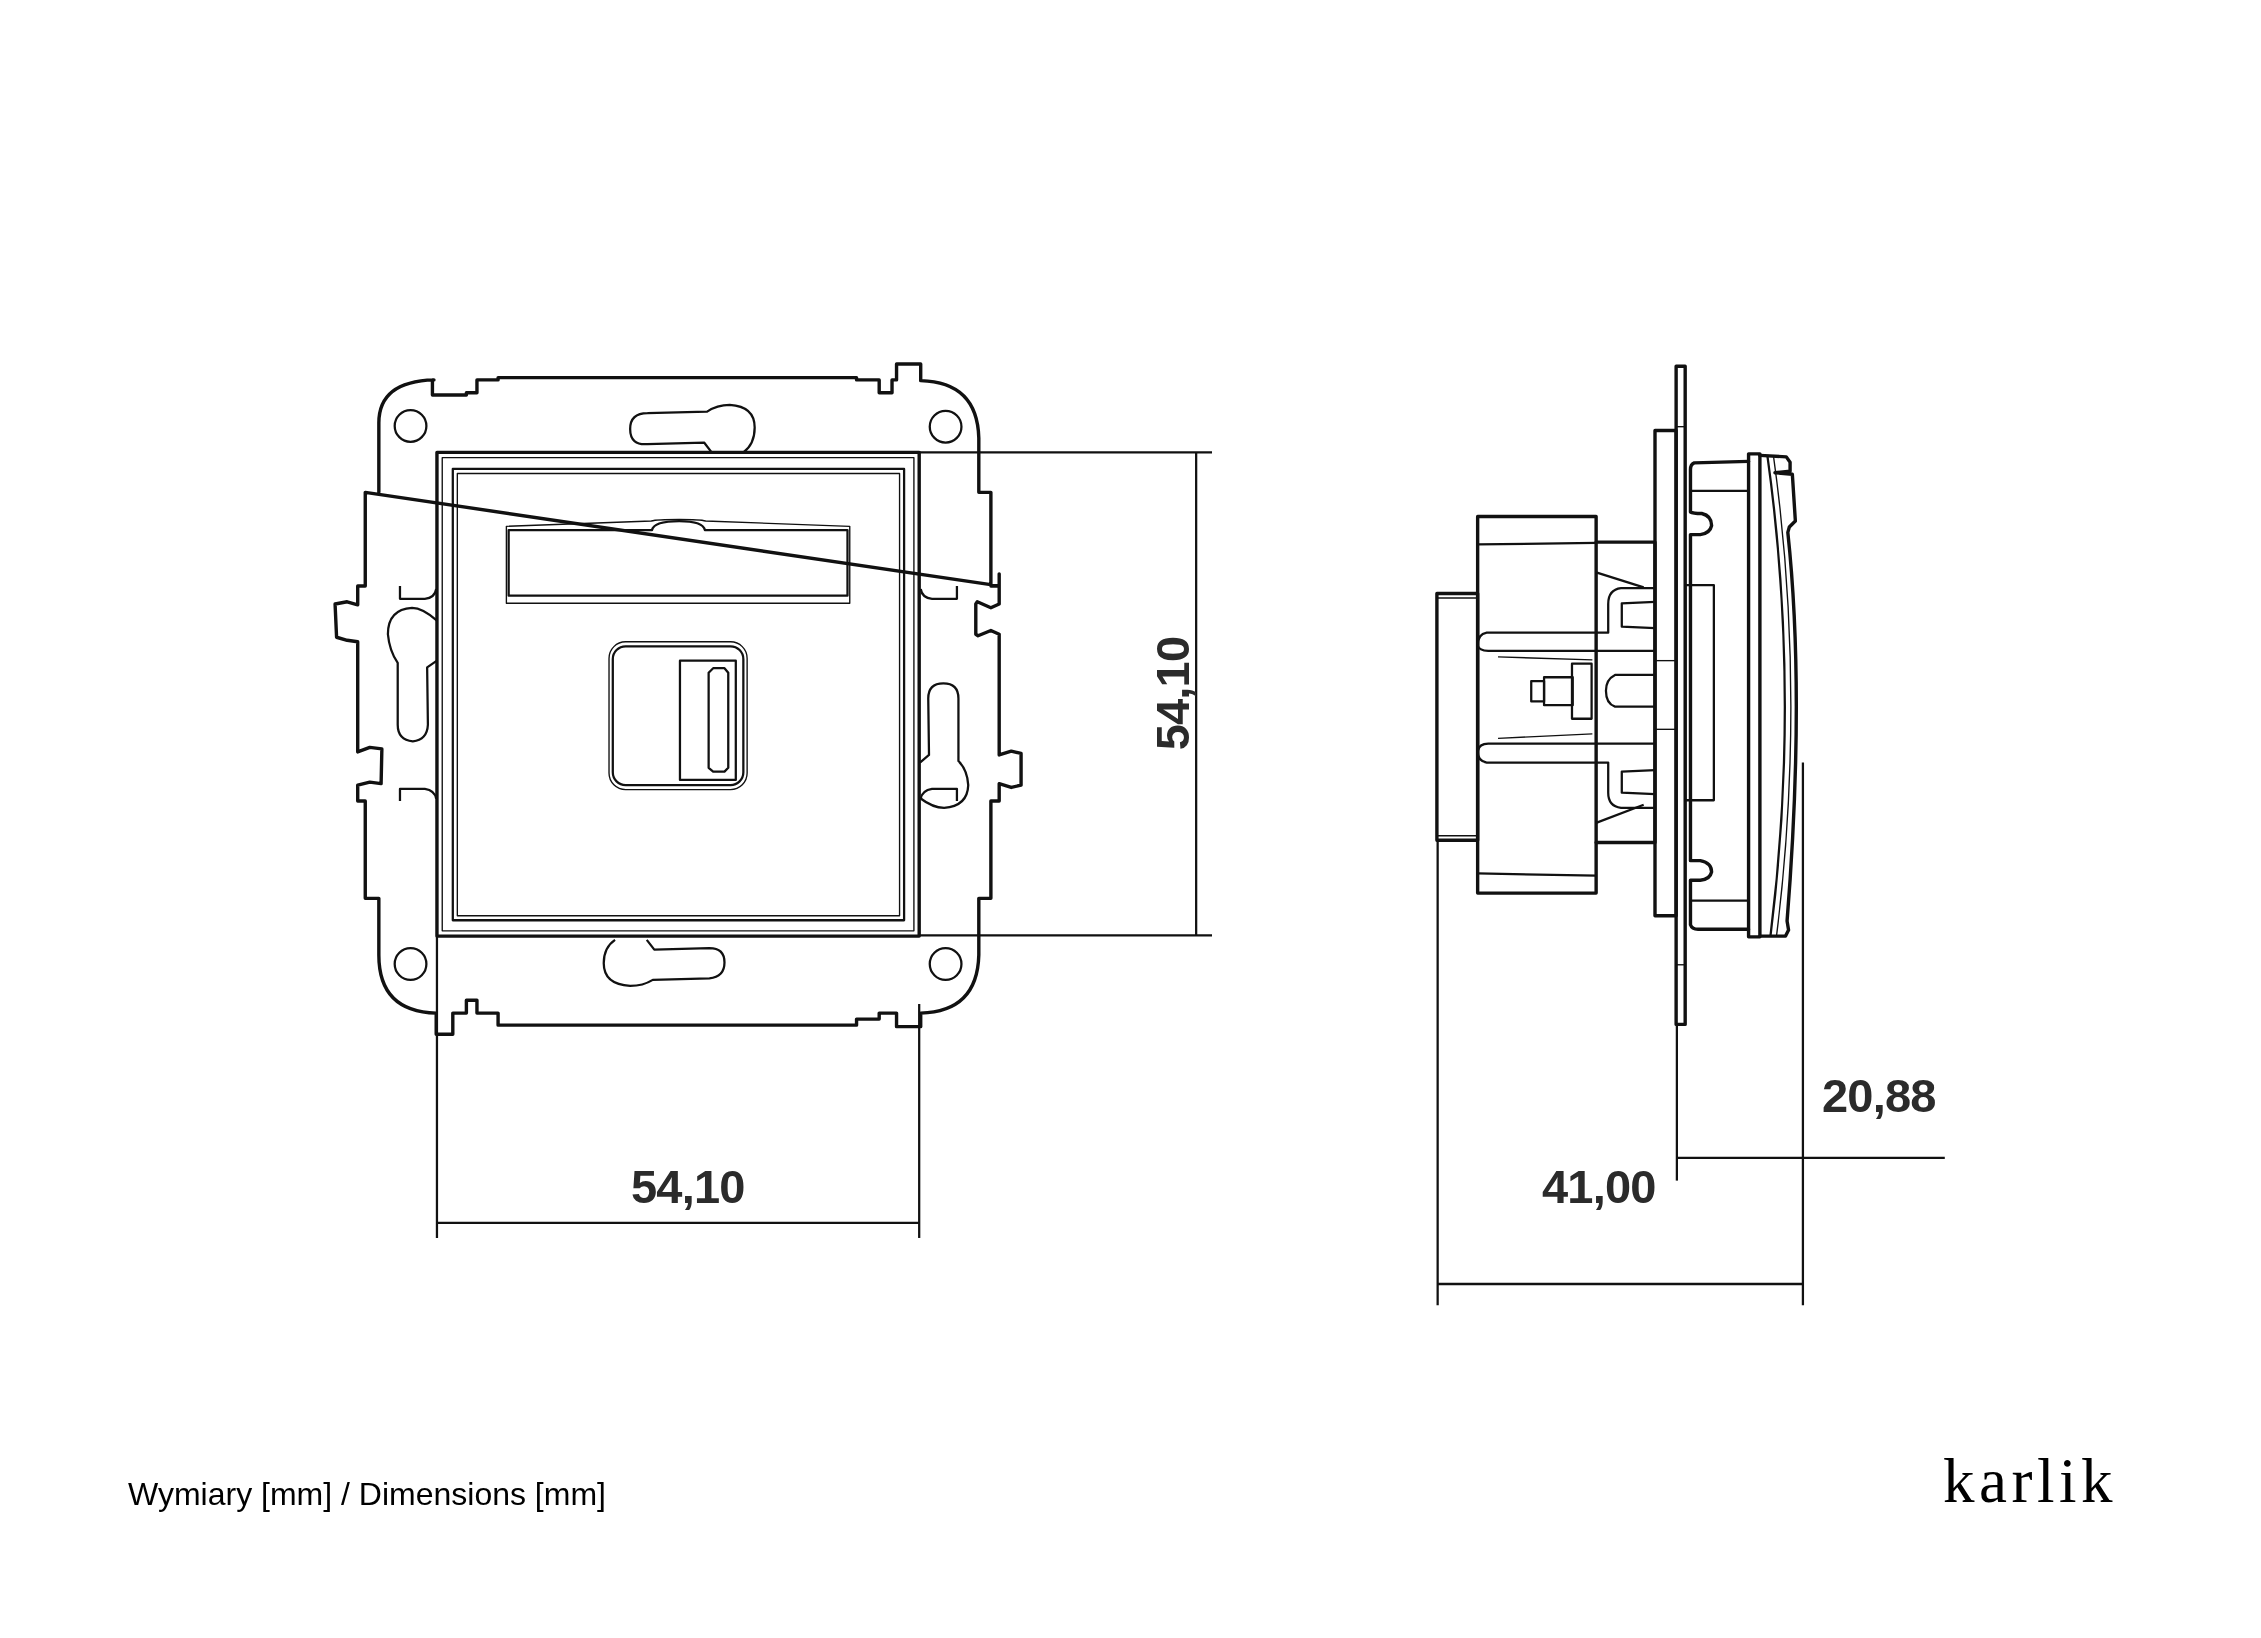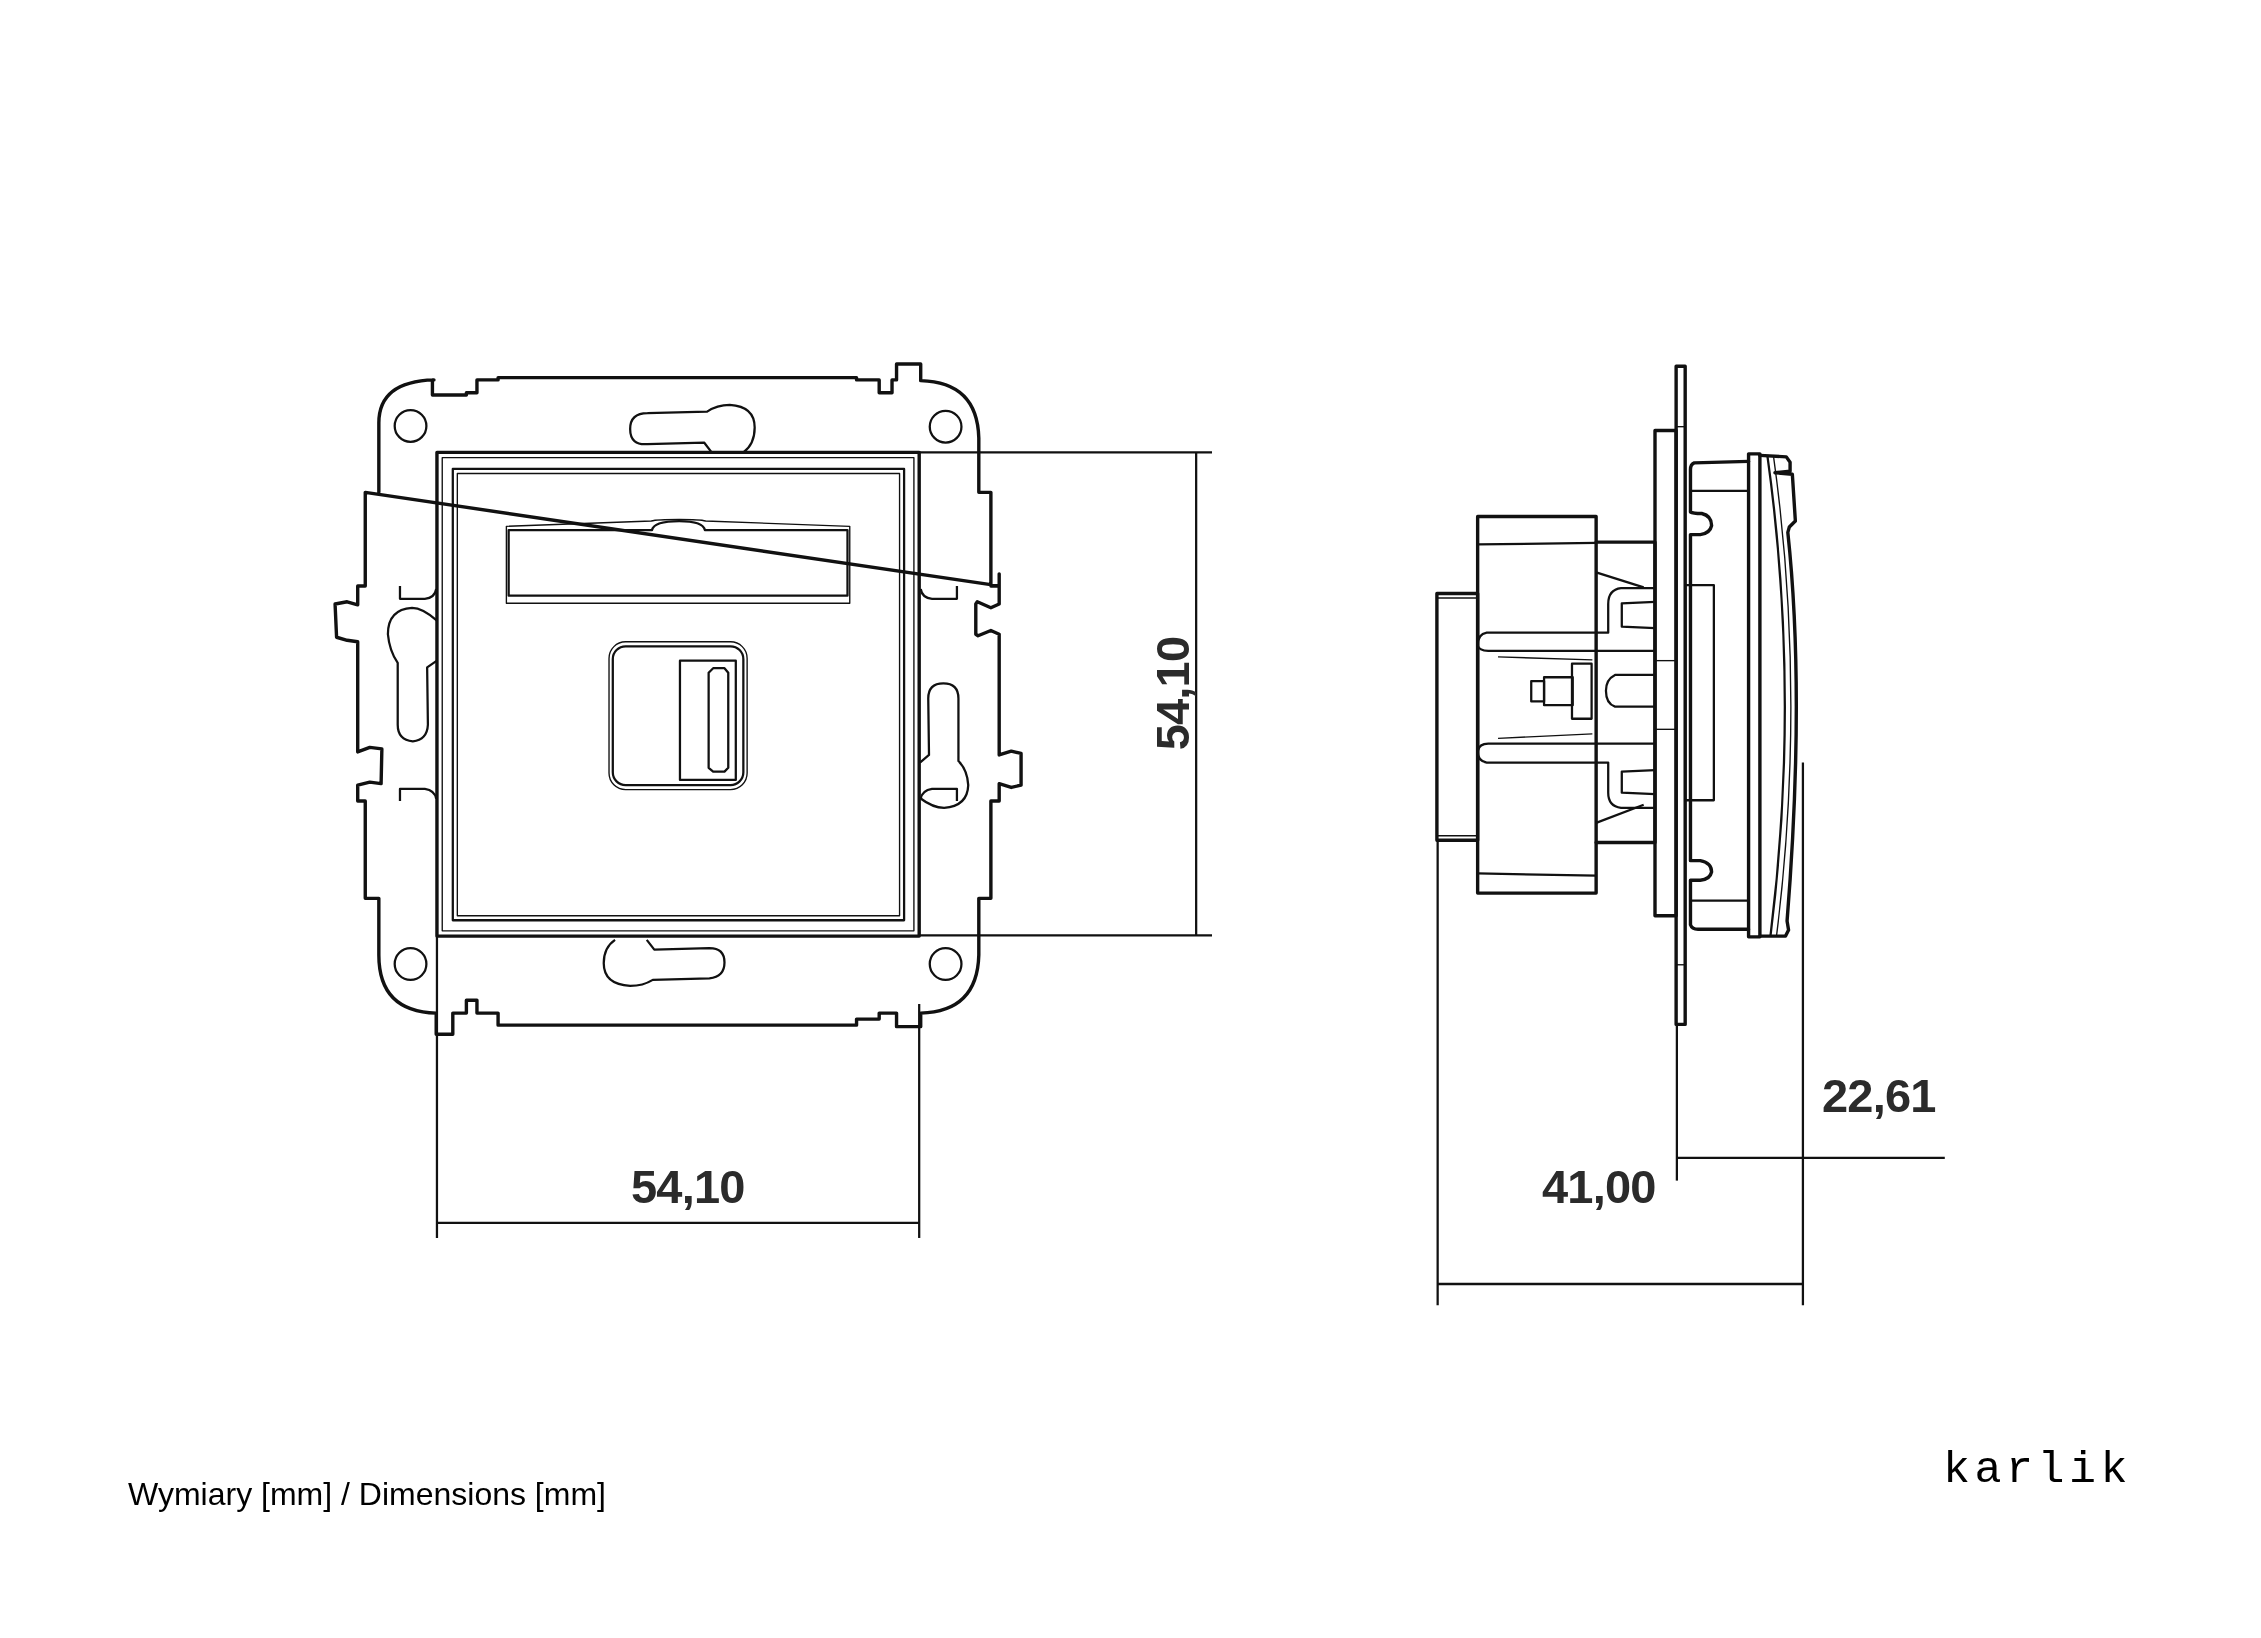--- a/index.html
+++ b/index.html
@@ -130,7 +130,7 @@
   <div class="dimtext" style="left:631px; top:1163px;">54,10</div>
   <div class="dimtext" style="left:1116px; top:670px; transform:rotate(-90deg);">54,10</div>
   <div class="dimtext" style="left:1542px; top:1163px;">41,00</div>
-  <div class="dimtext" style="left:1822px; top:1072px;">22,61</div>
+  <div class="dimtext" style="left:1822px; top:1072px;">20,88</div>
 
   <div id="caption" class="footer">Wymiary [mm] / Dimensions [mm]</div>
   <div id="logo" class="footer">karlik</div>

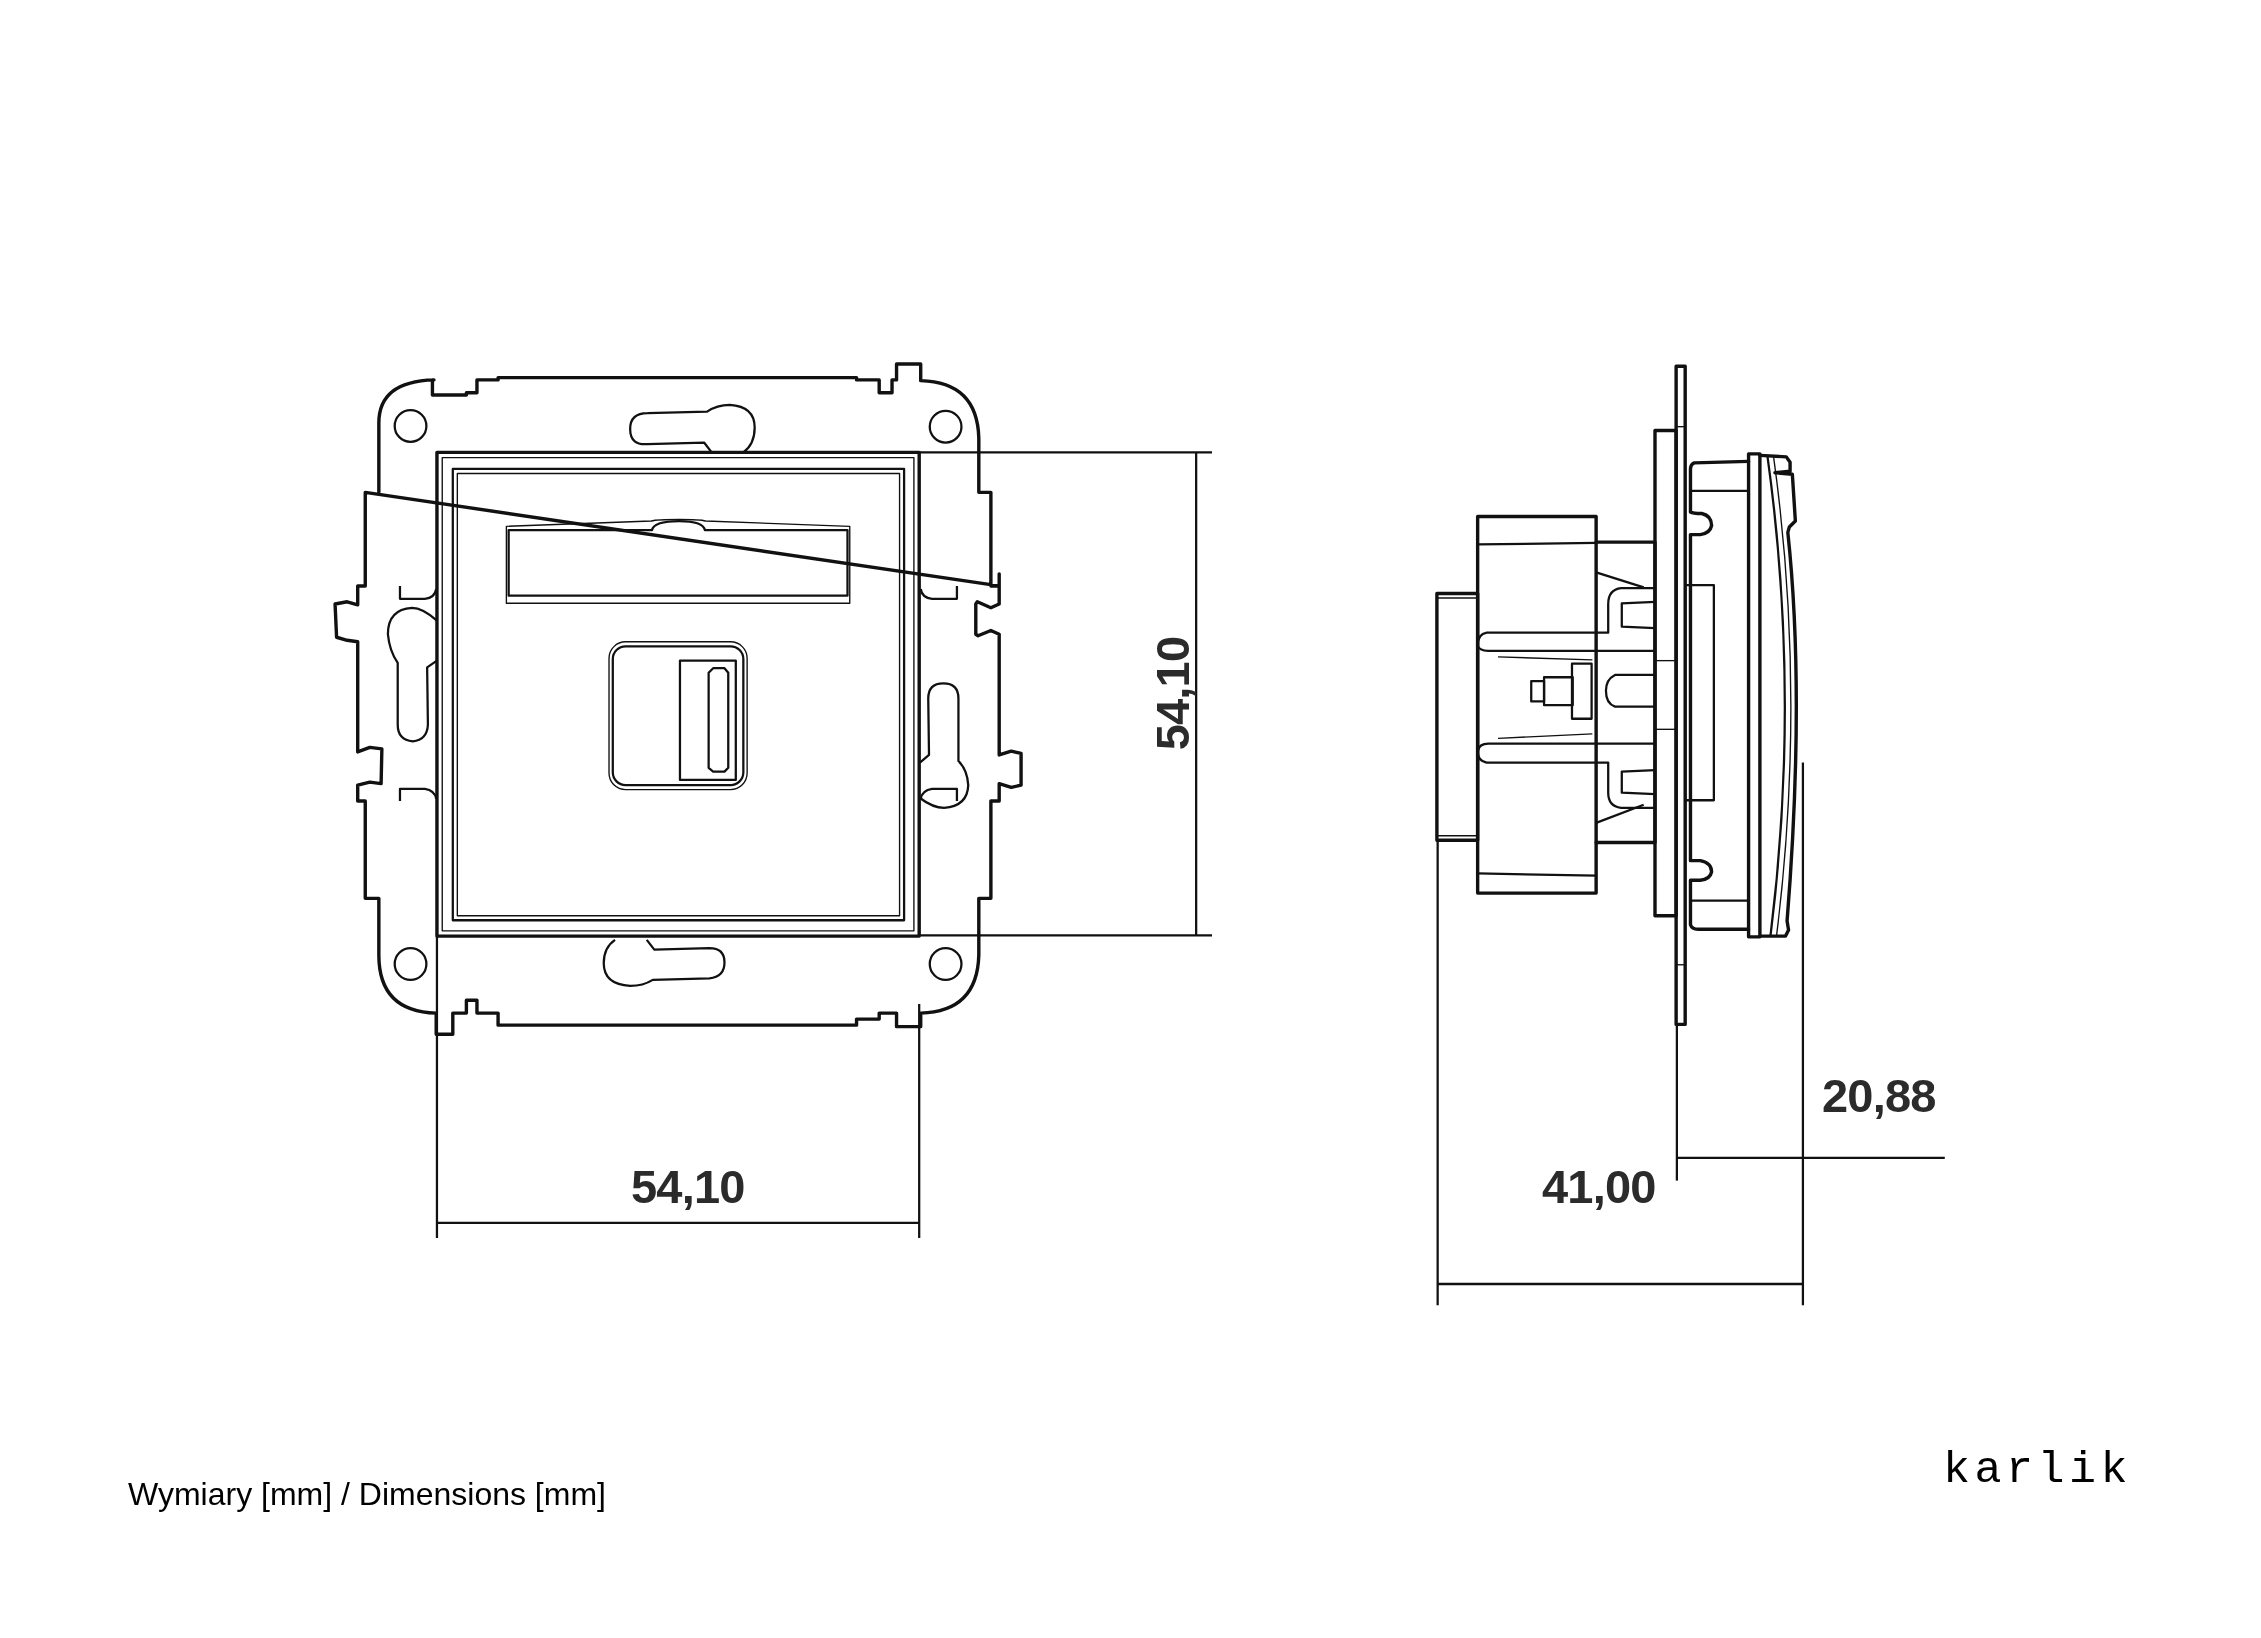--- a/index.html
+++ b/index.html
@@ -12,7 +12,7 @@
   .dimtext { position:absolute; font-family:"Liberation Sans", sans-serif; font-weight:bold; color:#2b2b2b; font-size:47px; line-height:1; transform-origin:center; letter-spacing:-0.8px; white-space:nowrap; }
   .footer { position:absolute; font-family:"Liberation Sans", sans-serif; color:#000000; white-space:nowrap; }
   #caption { left:128px; top:1476px; font-size:32px; }
-  #logo { left:1943px; top:1445px; font-size:45px; font-weight:normal; letter-spacing:4.5px; font-family:Liberation Mono, monospace; }
+  #logo { left:1943px; top:1445px; font-size:63px; font-weight:normal; letter-spacing:4.5px; font-family:Liberation Serif, serif; }
 </style>
 </head>
 <body>

